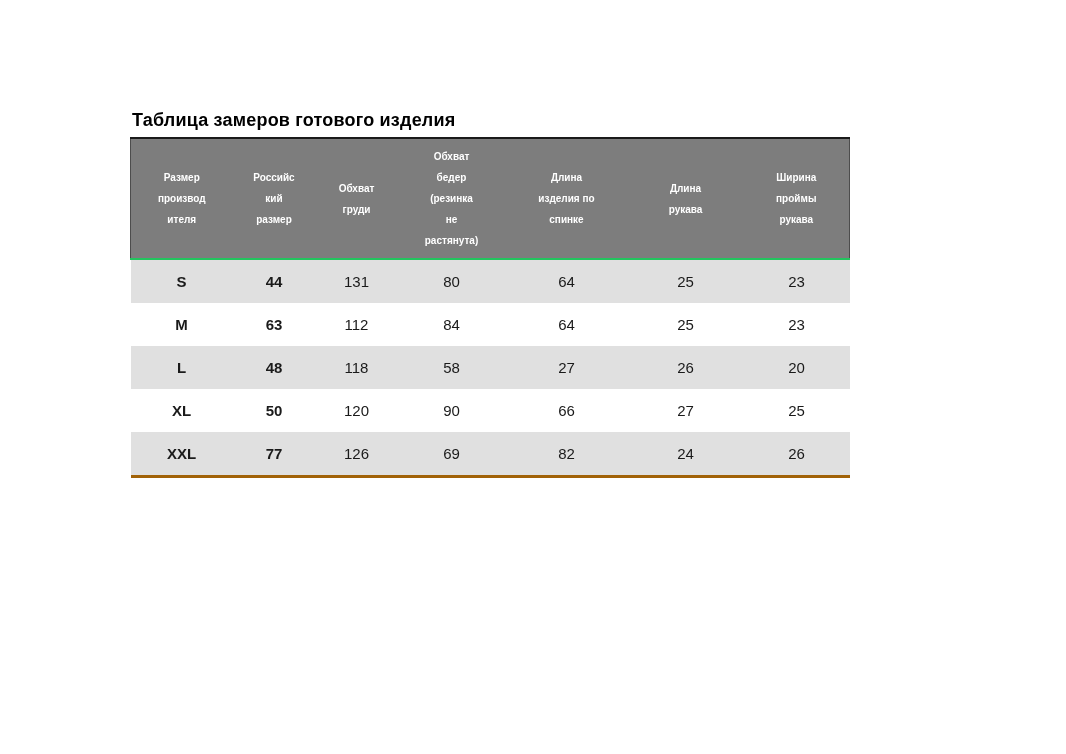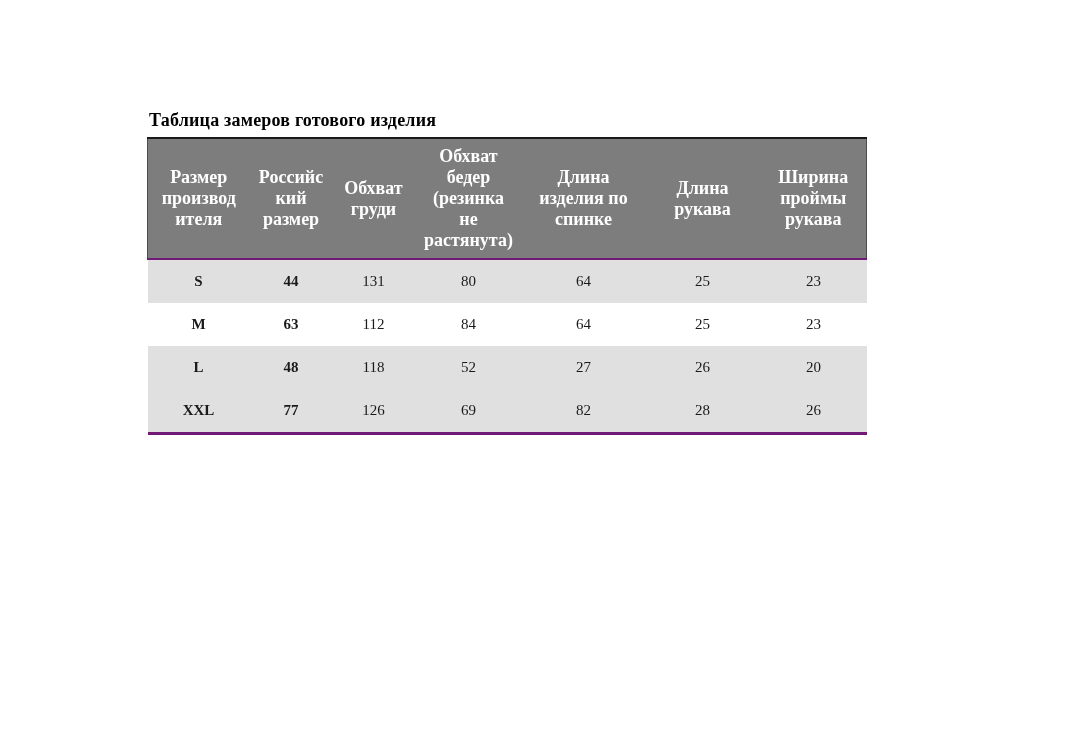--- a/index.html
+++ b/index.html
@@ -16,10 +16,9 @@
   }
   .stage {
     position: absolute;
-    left: 147px;
+    left: 130px;
     top: 109px;
     width: 719px;
-    font-family: Liberation Serif, serif;
   }
   .title {
     font-size: 18px;

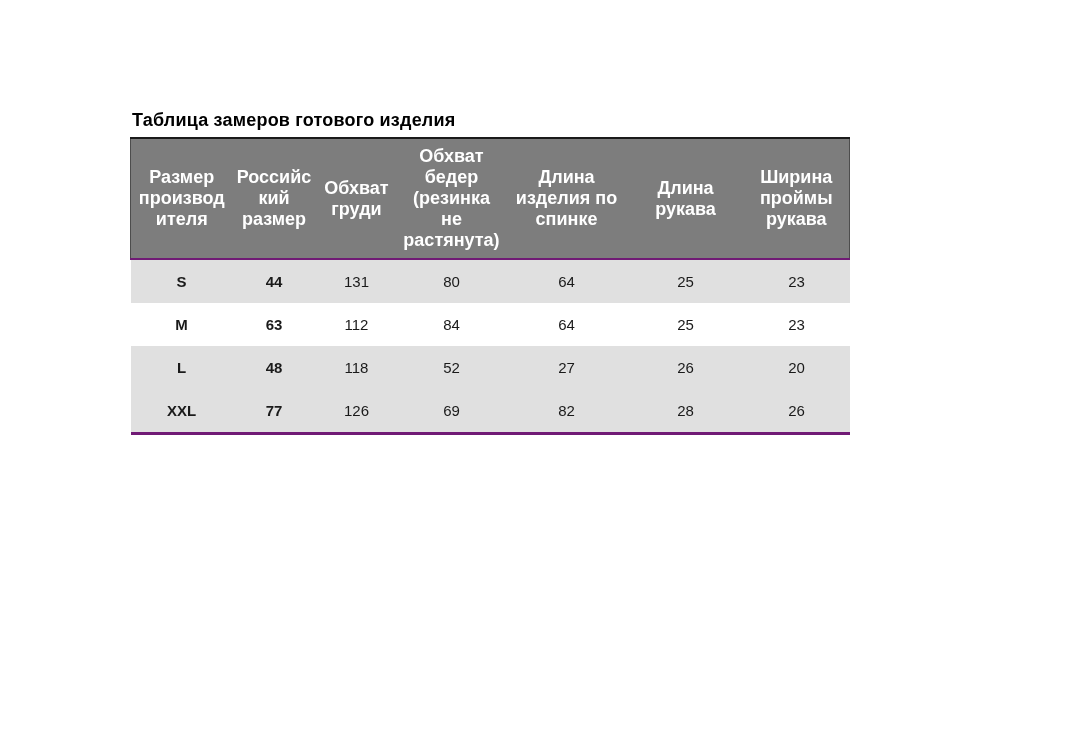--- a/index.html
+++ b/index.html
@@ -37,7 +37,7 @@
     background: #7d7d7d;
     color: #ffffff;
     font-weight: bold;
-    font-size: 18px;
+    font-size: 10px;
     line-height: 21px;
     text-align: center;
     vertical-align: middle;
@@ -45,7 +45,7 @@
     height: 119px;
     padding: 0 2px;
     border-top: 2px solid #1a1a1a;
-    border-bottom: 2px solid #701a75;
+    border-bottom: 2px solid #22c55e;
   }
   table.size-table th:first-child  { border-left: 1px solid #4d4d4d; }
   table.size-table th:last-child   { border-right: 1px solid #4d4d4d; }

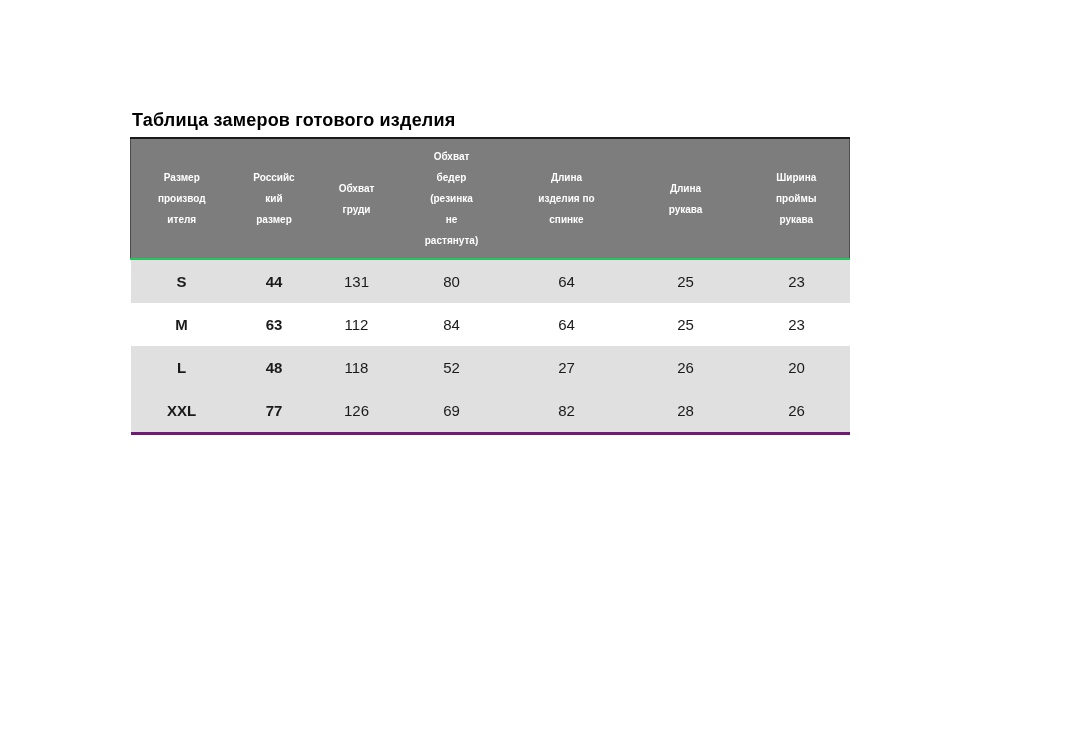--- a/index.html
+++ b/index.html
@@ -126,7 +126,7 @@
         <td class="b">L</td>
         <td class="b">48</td>
         <td>118</td>
-        <td>52</td>
+        <td>58</td>
         <td>27</td>
         <td>26</td>
         <td>20</td>

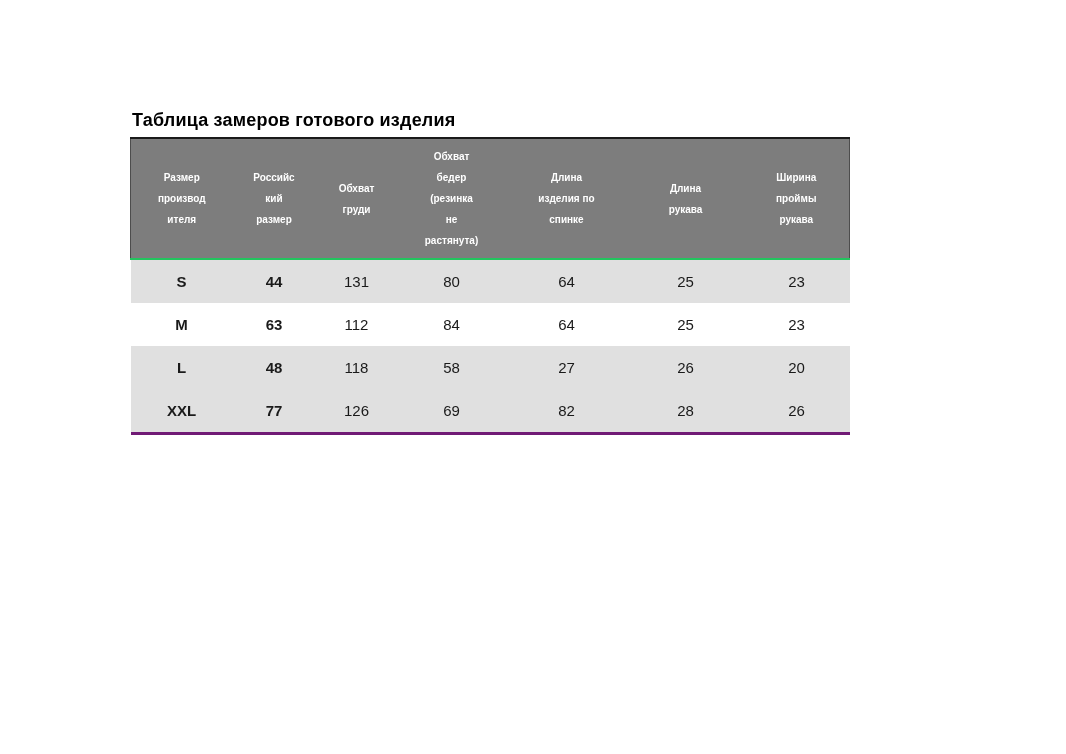--- a/index.html
+++ b/index.html
@@ -131,6 +131,15 @@
         <td>26</td>
         <td>20</td>
       </tr>
+      <tr>
+        <td class="b">XL</td>
+        <td class="b">50</td>
+        <td>120</td>
+        <td>90</td>
+        <td>66</td>
+        <td>27</td>
+        <td>25</td>
+      </tr>
       <tr class="alt">
         <td class="b">XXL</td>
         <td class="b">77</td>

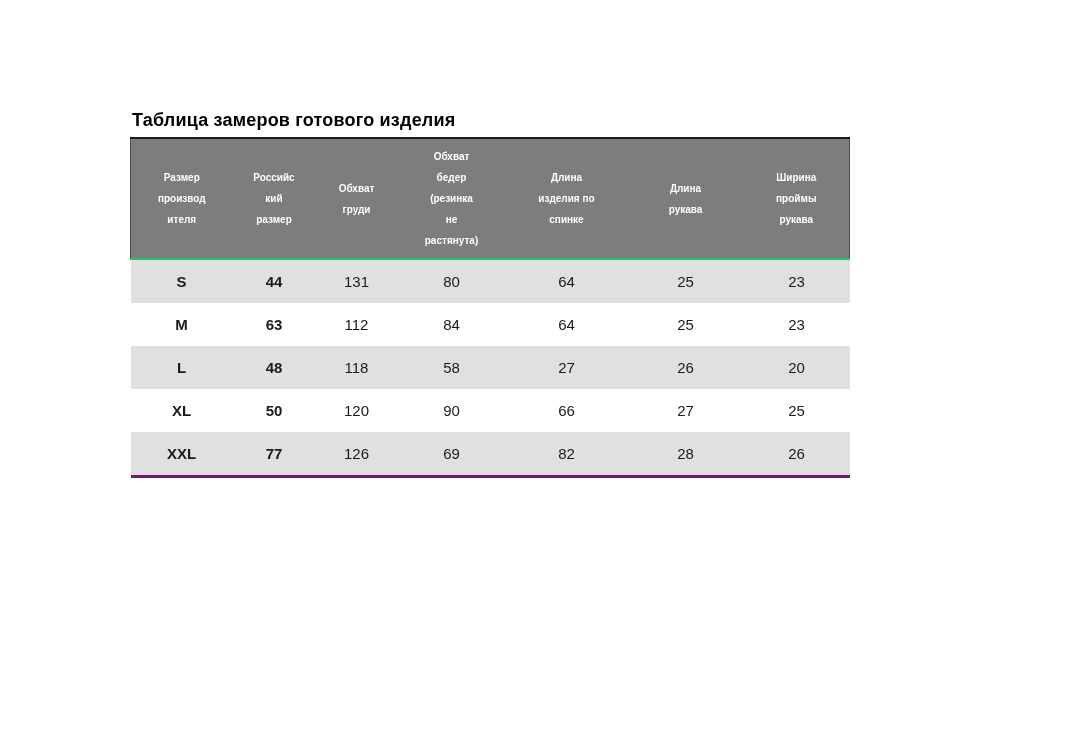--- a/index.html
+++ b/index.html
@@ -60,7 +60,7 @@
   }
   tr.alt td { background: #e0e0e0; }
   td.b { font-weight: bold; }
-  tbody tr:last-child td { border-bottom: 3px solid #701a75; }
+  tbody tr:last-child td { border-bottom: 3px solid #a16207; }
 </style>
 </head>
 <body>

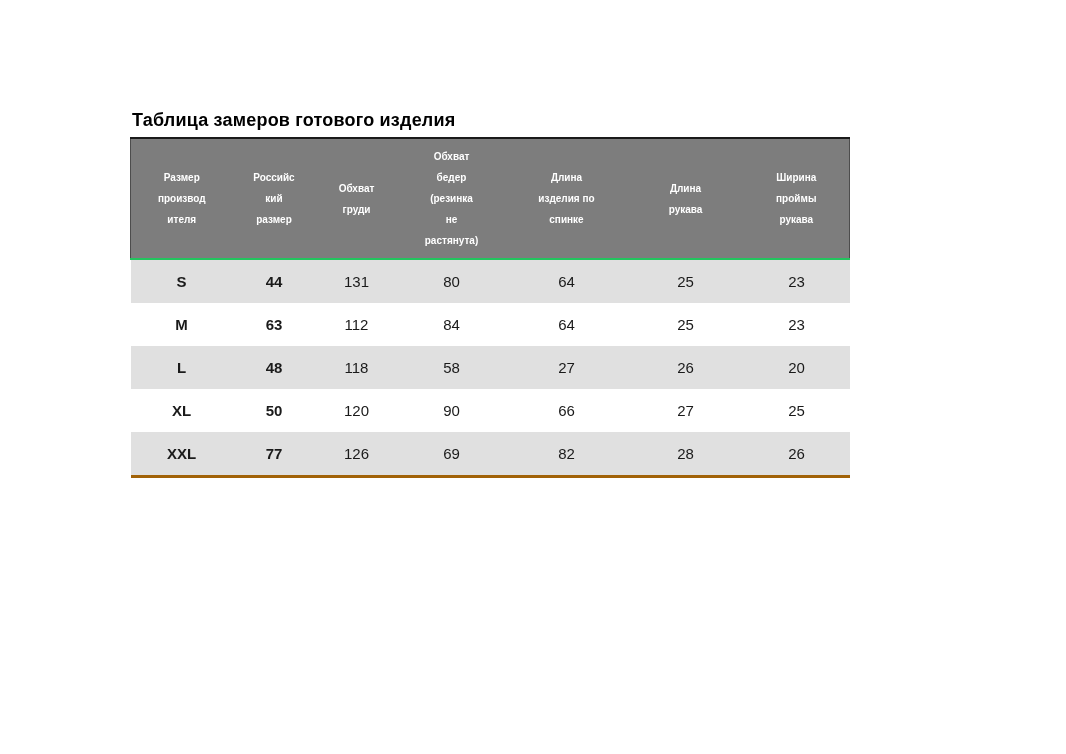--- a/index.html
+++ b/index.html
@@ -146,7 +146,7 @@
         <td>126</td>
         <td>69</td>
         <td>82</td>
-        <td>28</td>
+        <td>24</td>
         <td>26</td>
       </tr>
     </tbody>

